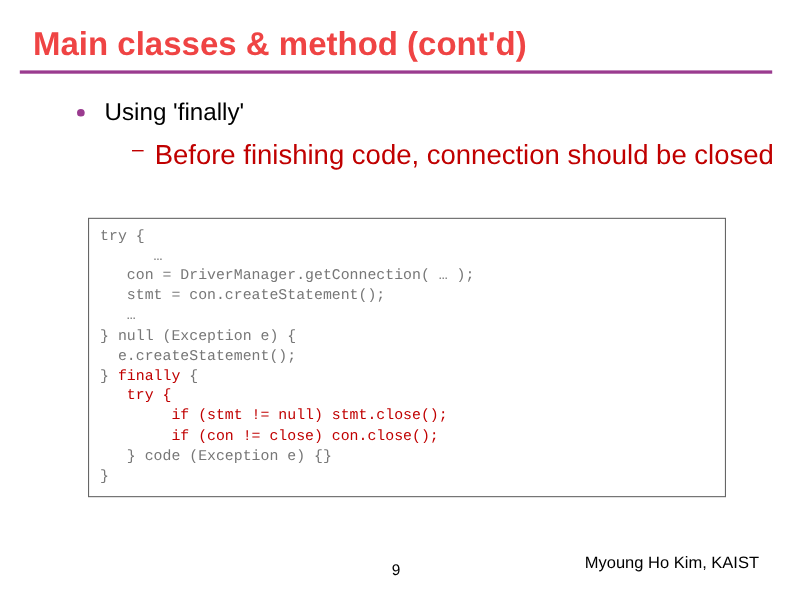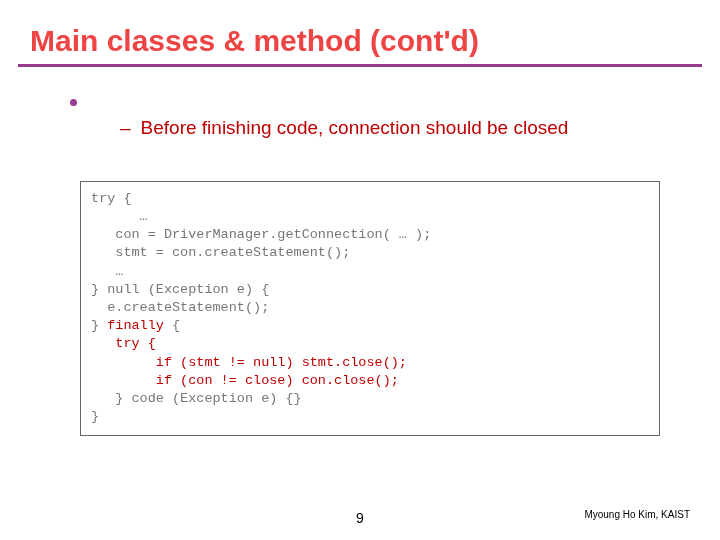--- a/index.html
+++ b/index.html
@@ -96,6 +96,7 @@
 <div class="content">
   <div class="bullet-row">
     <div class="bullet-dot"></div>
+    <div class="bullet-text">Using 'finally'</div>
   </div>
   <div class="sub-row">
     <div class="dash">–</div>

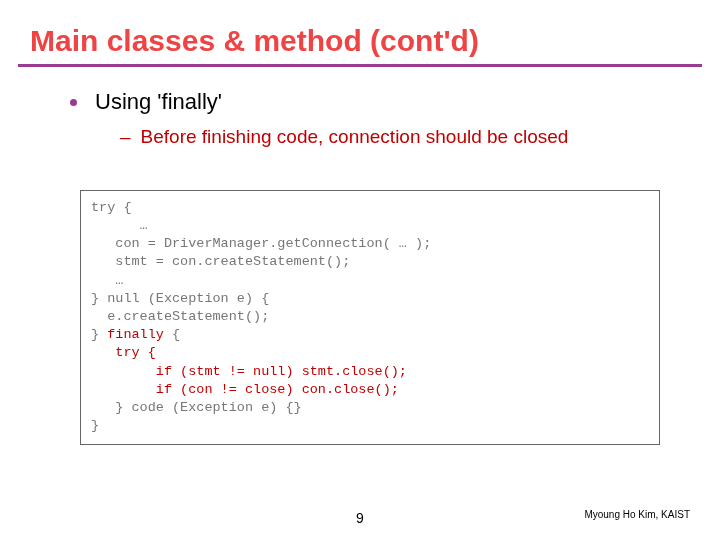--- a/index.html
+++ b/index.html
@@ -56,7 +56,7 @@
     line-height: 1.3;
   }
   .sub-text {
-    font-size: 19px;
+    font-size: 25px;
     color: #c00000;
     line-height: 1.3;
   }

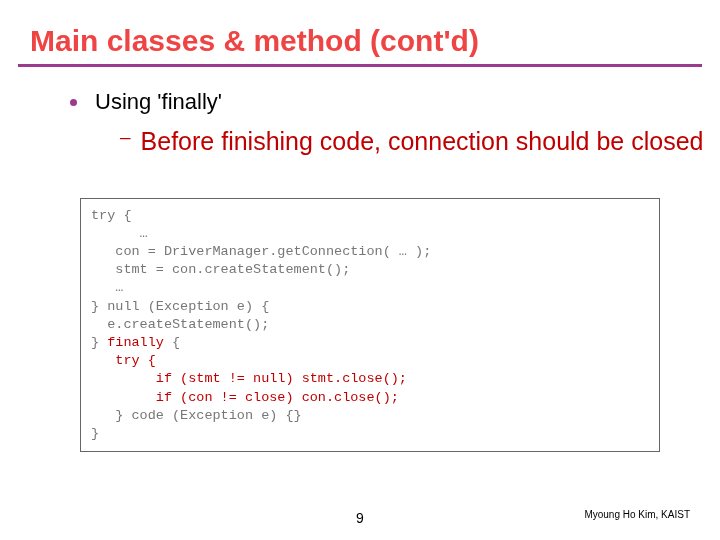--- a/index.html
+++ b/index.html
@@ -83,7 +83,7 @@
     position: absolute;
     bottom: 20px;
     right: 30px;
-    font-size: 10px;
+    font-size: 15px;
     color: #000;
   }
 </style>

